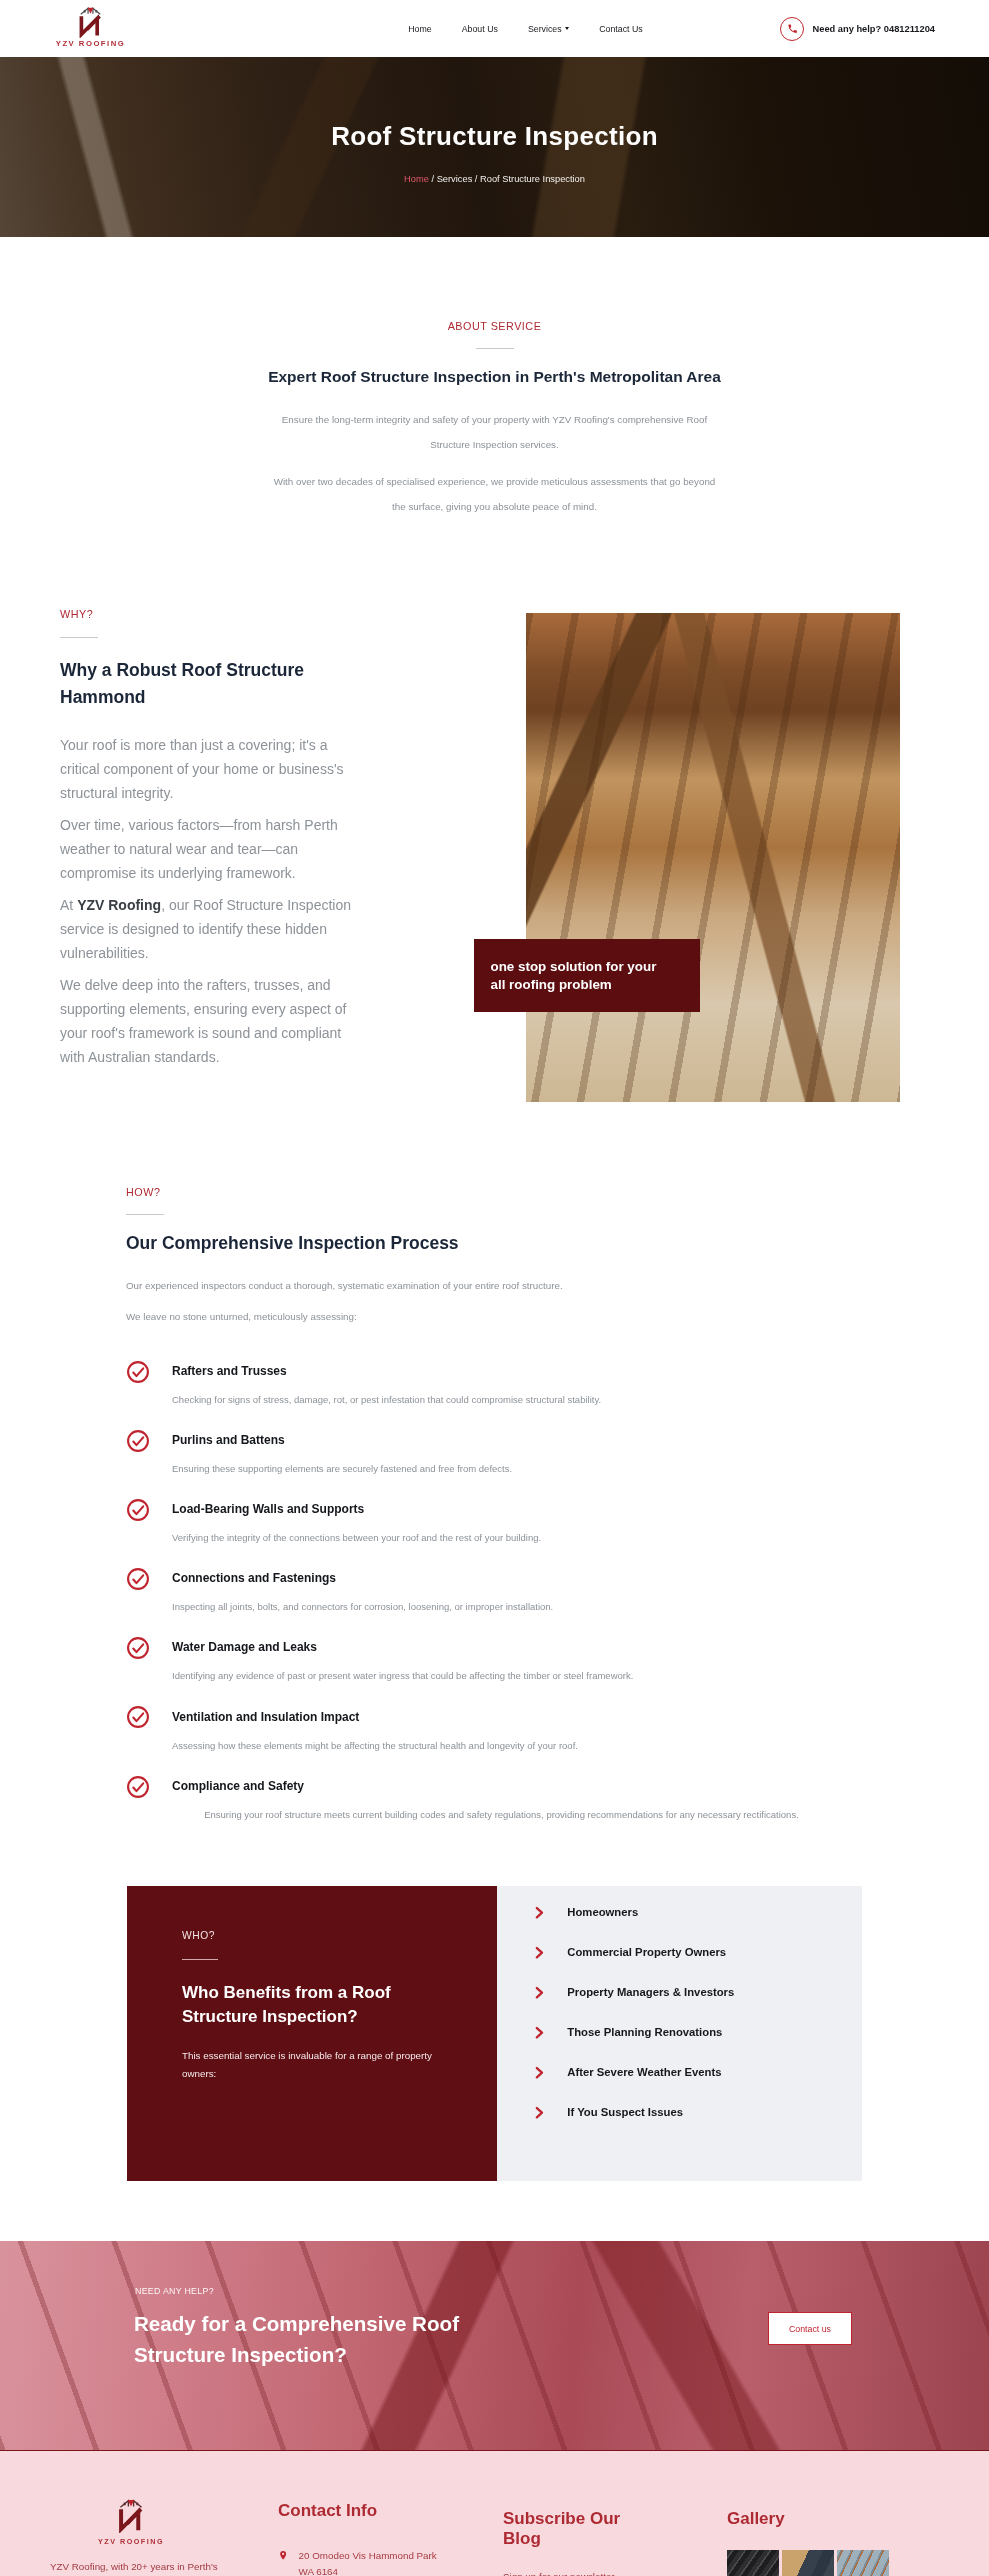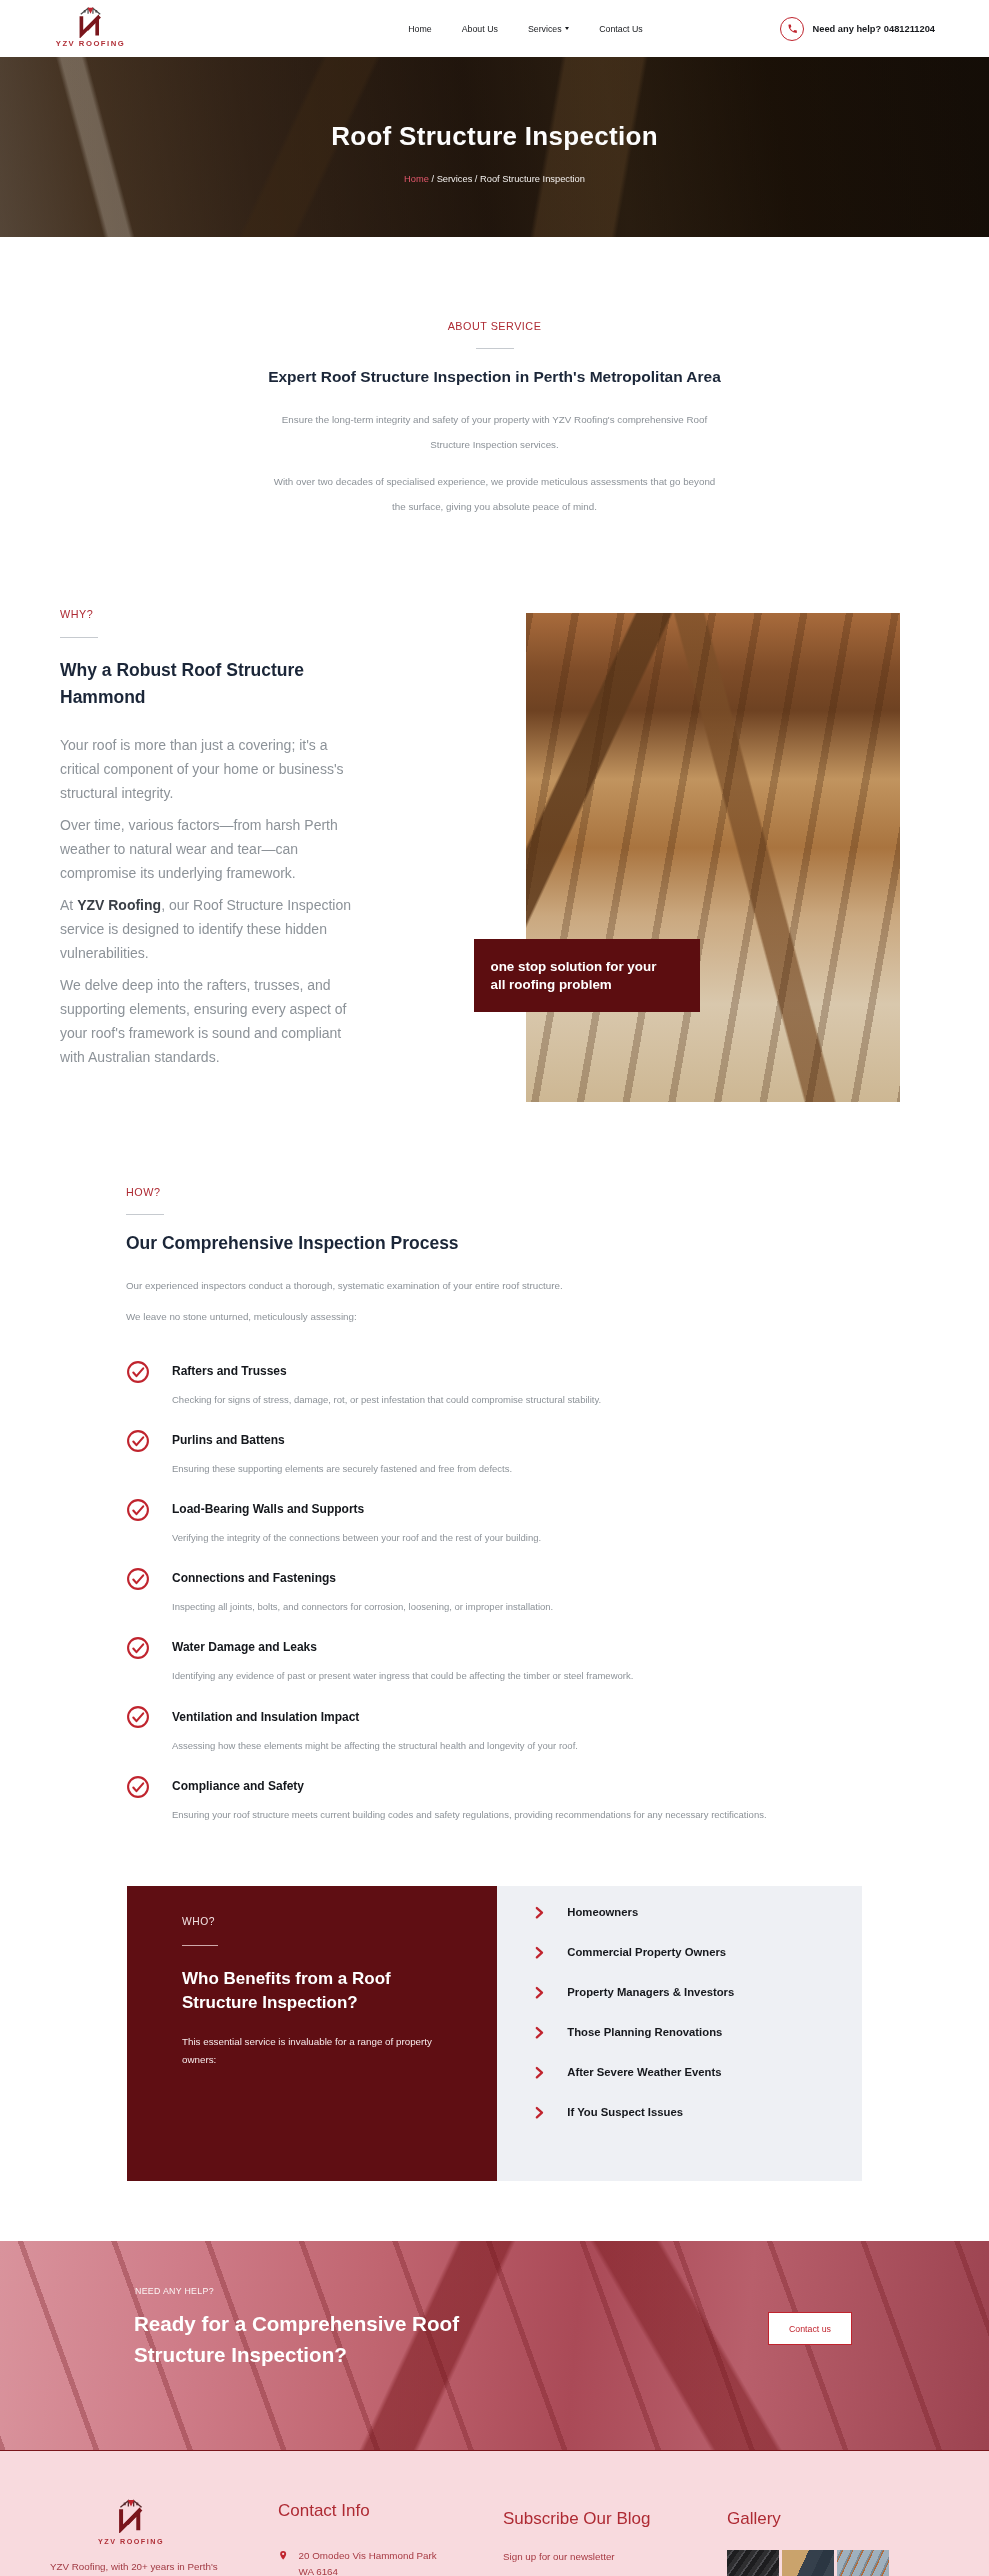--- a/index.html
+++ b/index.html
@@ -324,7 +324,7 @@
         </div>
         <div>
             <div class="check-title">Compliance and Safety</div>
-        <div class="check-desc" style="width:659px;">Ensuring your roof structure meets current building codes and safety regulations, providing recommendations for any necessary rectifications.</div>
+        <div class="check-desc" style="width:659px;text-align:center;">Ensuring your roof structure meets current building codes and safety regulations, providing recommendations for any necessary rectifications.</div>
           </div>
       </div>
     </div>

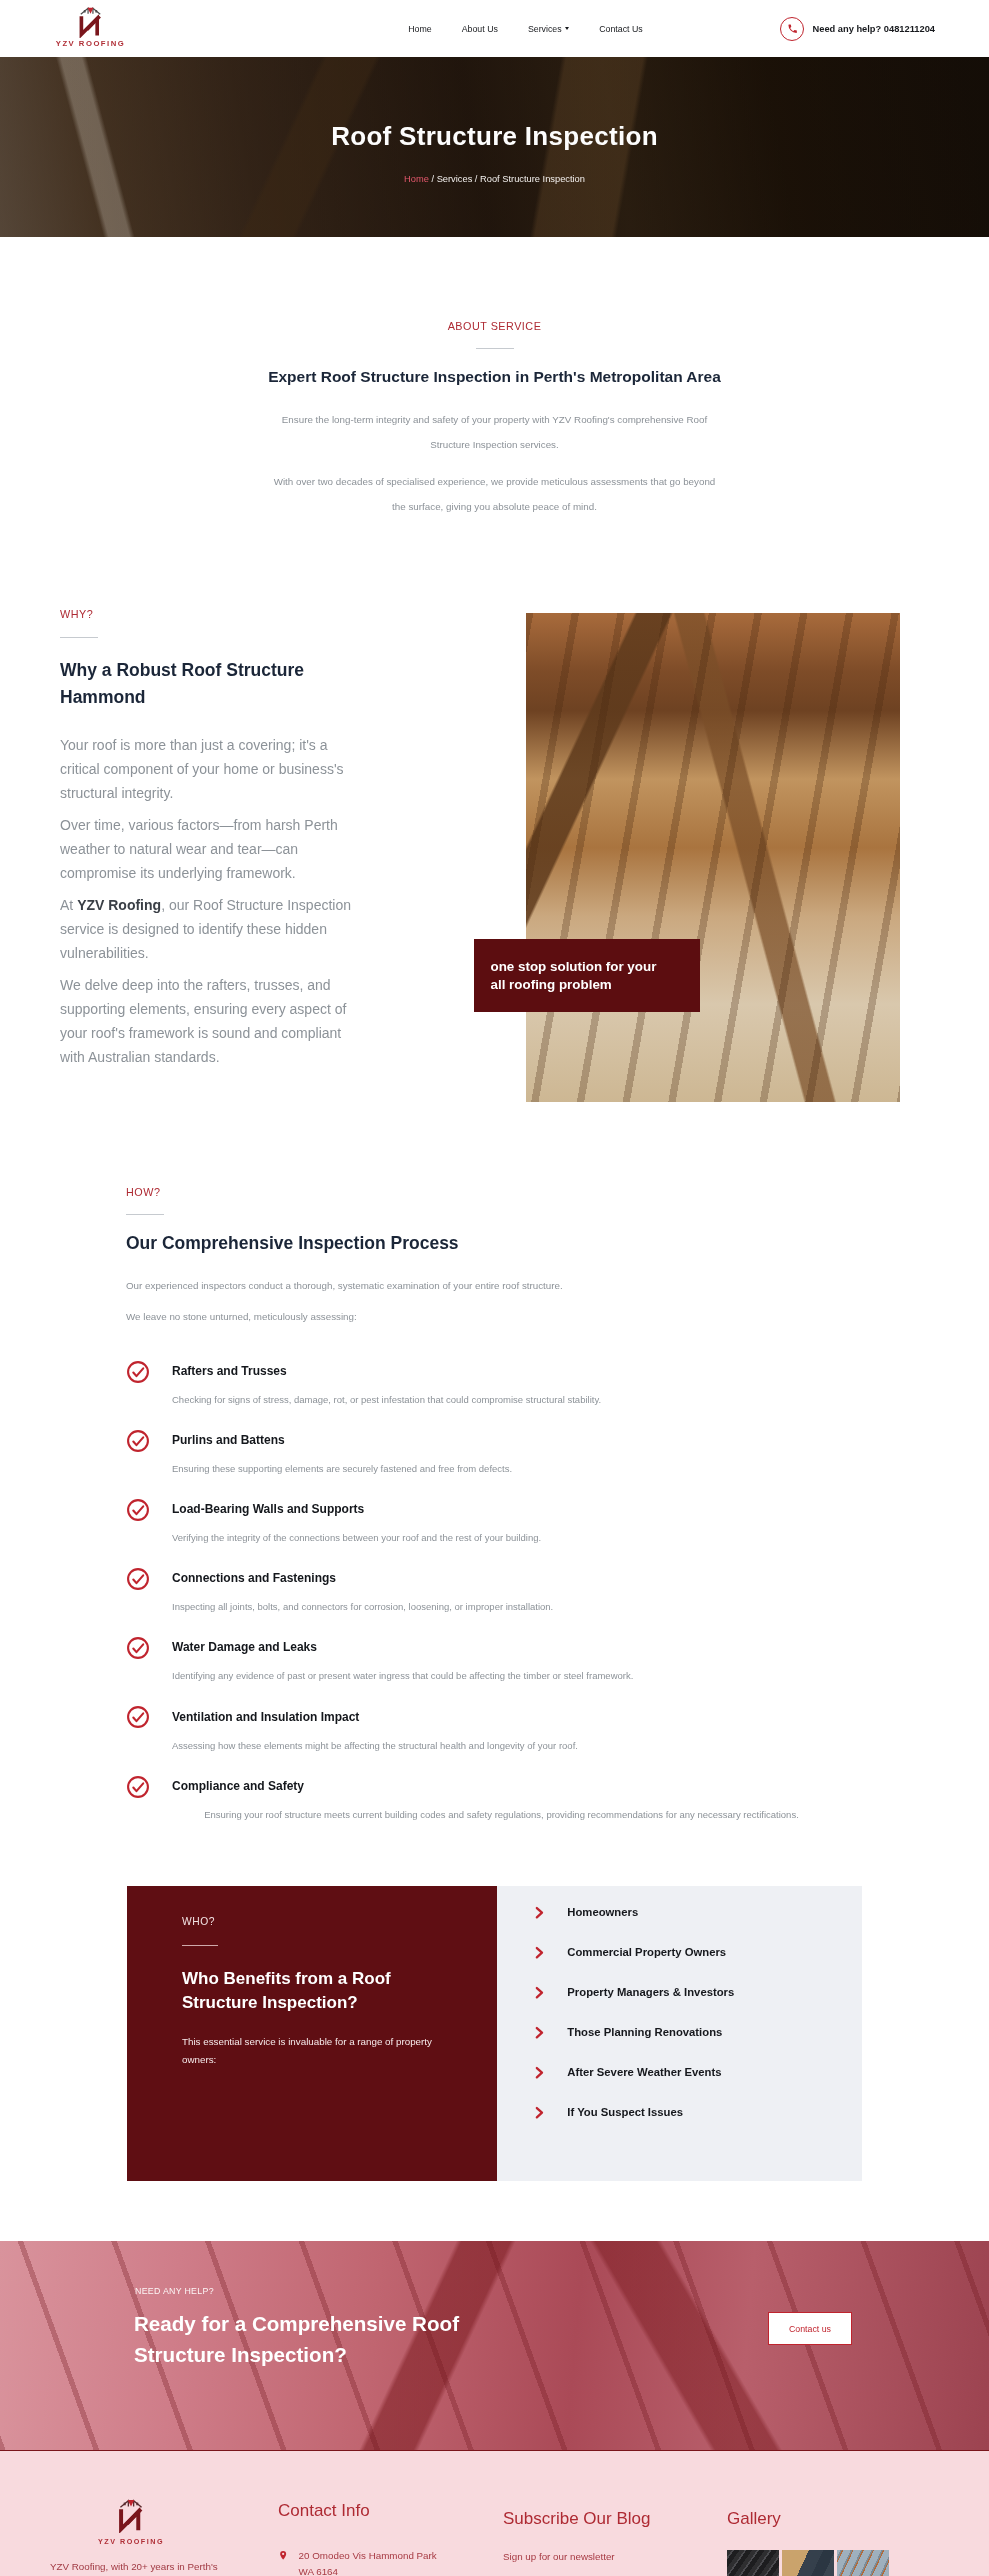--- a/index.html
+++ b/index.html
@@ -105,7 +105,7 @@
   
   .who { height: 355px; }
   .who-panel { width: 735px; height: 295px; margin: 10.3px auto 0 auto; display: flex; }
-  .who-left { width: 370px; background: #5f0e13; color: #fff; padding: 30px 41px 0 55px; }
+  .who-left { width: 370px; background: #5f0e13; color: #fff; padding: 44px 41px 0 55px; }
   .who-label { font-size: 10.3px; color: #f3e4e5; letter-spacing: 0.5px; }
   .who-divider { width: 36px; height: 1px; background: #cfa9ab; margin-top: 17.5px; }
   .who-heading { font-size: 17px; font-weight: bold; line-height: 24px; margin-top: 21.6px; }

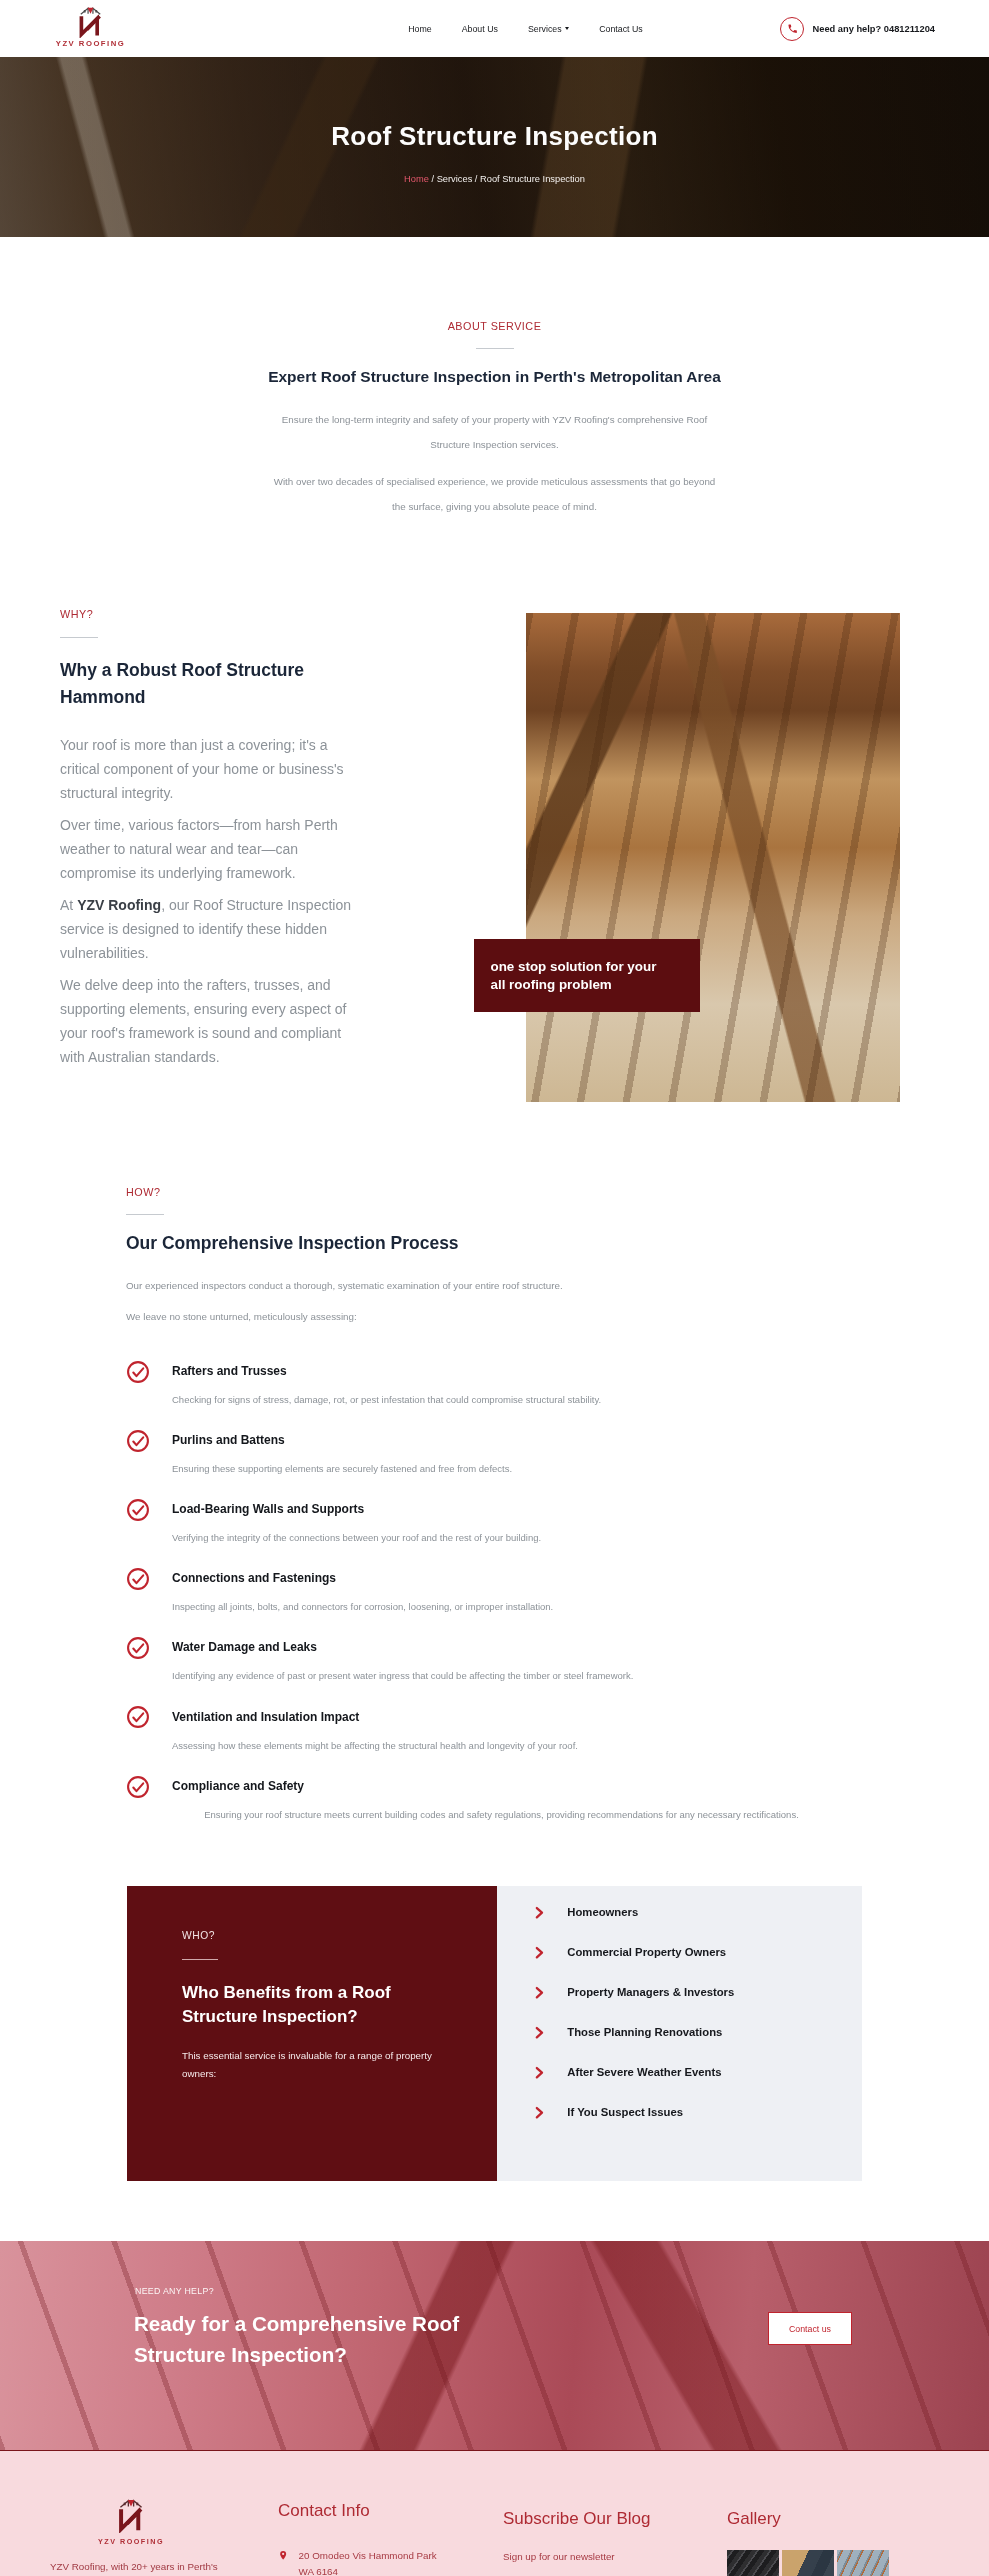--- a/index.html
+++ b/index.html
@@ -138,7 +138,7 @@
   .footer-brand-name { font-size: 7.2px; font-weight: bold; letter-spacing: 1.5px; color: #b03038; margin-top: 2.1px; }
   .footer-desc { position: absolute; left: 50px; top: 103px; width: 170px; font-size: 9.8px; color: #a13b44; line-height: 25px; }
 
-  .footer-h { font-size: 17px; font-weight: normal; color: #ae2a33; }
+  .footer-h { font-size: 17px; font-weight: bold; color: #ae2a33; }
   .f-contact { position: absolute; left: 278px; top: 50px; width: 196px; }
   .f-row { display: flex; gap: 9.3px; font-size: 9.8px; color: #a73b44; align-items: flex-start; }
   .f-row.addr { margin-top: 27px; line-height: 15.5px; }

